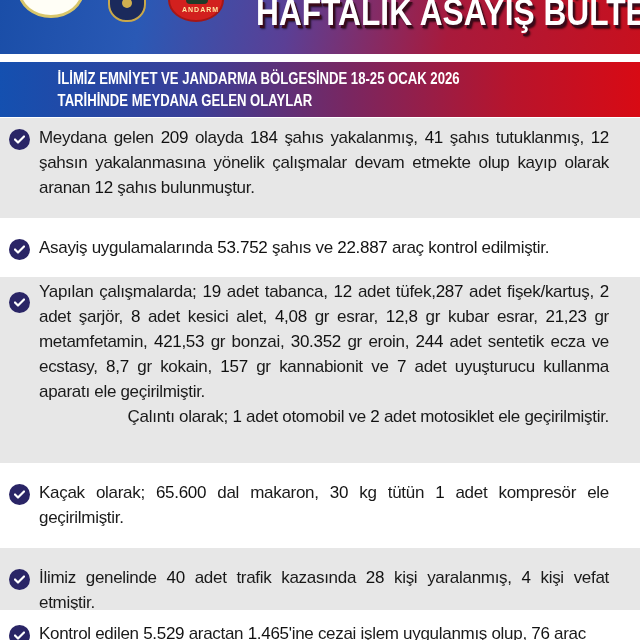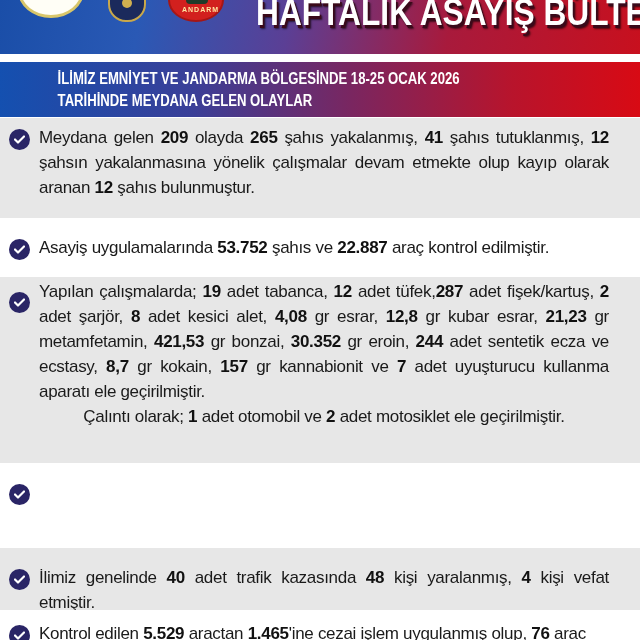--- a/index.html
+++ b/index.html
@@ -66,7 +66,7 @@
     background: #2a2566; display: flex; align-items: center; justify-content: center;
   }
   .row .text { text-align: justify; letter-spacing: -0.3px; }
-  .row .text b { font-weight: bold; color: #111; }
+  .row .text b { font-weight: normal; color: #111; }
 
   .r1 { top: 118px; height: 100px; padding-top: 7px; }
   .r1 .bullet { top: 11px; }

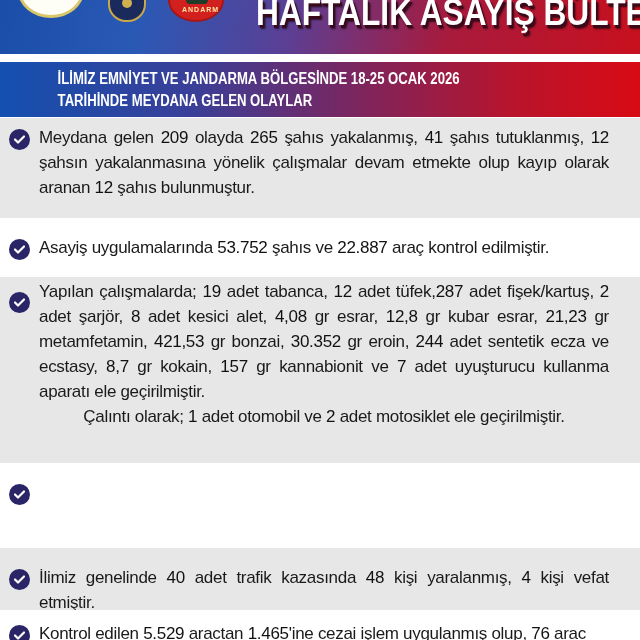--- a/index.html
+++ b/index.html
@@ -104,7 +104,7 @@
         <path d="M1 4.5 L4 7.5 L10 1.5" fill="none" stroke="#fff" stroke-width="2.2" stroke-linecap="round" stroke-linejoin="round"></path>
       </svg>
   </span>
-  <div class="text">Meydana gelen <b>209</b> olayda <b>265</b> şahıs yakalanmış, <b>41</b> şahıs tutuklanmış, <b>12</b> şahsın yakalanmasına yönelik çalışmalar devam etmekte olup kayıp olarak aranan <b>12</b> şahıs bulunmuştur.</div>
+  <div class="text">Meydana gelen <b>209</b> olayda <b>184</b> şahıs yakalanmış, <b>41</b> şahıs tutuklanmış, <b>12</b> şahsın yakalanmasına yönelik çalışmalar devam etmekte olup kayıp olarak aranan <b>12</b> şahıs bulunmuştur.</div>
 </div>
 
 <div class="row white r2">

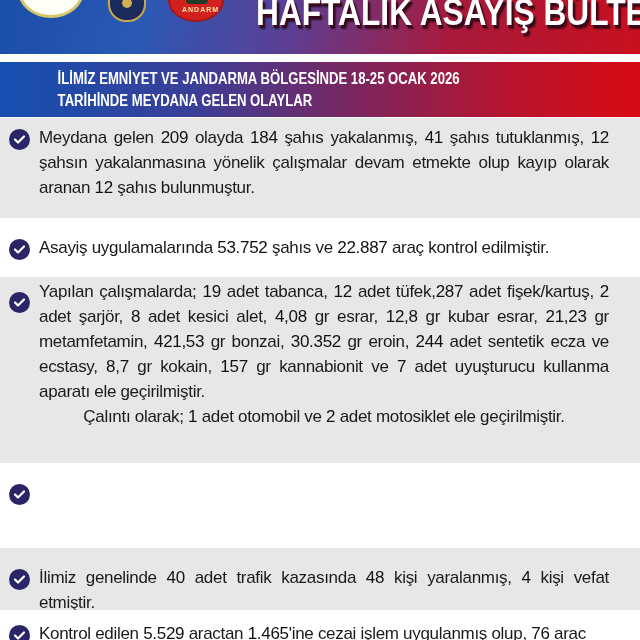--- a/index.html
+++ b/index.html
@@ -123,7 +123,7 @@
       </svg>
   </span>
   <div class="text">Yapılan çalışmalarda; <b>19</b> adet tabanca, <b>12</b> adet tüfek,<b>287</b> adet fişek/kartuş, <b>2</b> adet şarjör, <b>8</b> adet kesici alet, <b>4,08</b> gr esrar, <b>12,8</b> gr kubar esrar, <b>21,23</b> gr metamfetamin, <b>421,53</b> gr bonzai, <b>30.352</b> gr eroin, <b>244</b> adet sentetik ecza ve ecstasy, <b>8,7</b> gr kokain, <b>157</b> gr kannabionit ve <b>7</b> adet uyuşturucu kullanma aparatı ele geçirilmiştir.</div>
-  <div class="text" style="text-align:center;">Çalıntı olarak;  <b>1</b> adet otomobil ve <b>2</b> adet motosiklet ele geçirilmiştir.</div>
+  <div class="text" style="text-align:right;">Çalıntı olarak;  <b>1</b> adet otomobil ve <b>2</b> adet motosiklet ele geçirilmiştir.</div>
 </div>
 
 <div class="row white r4">

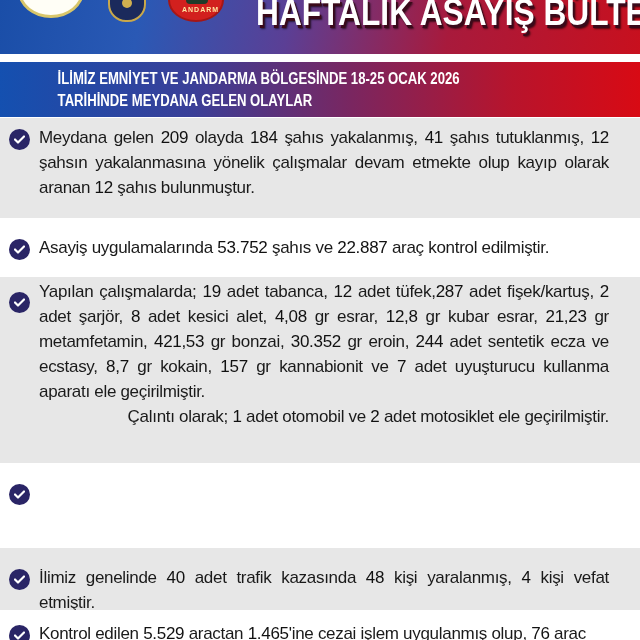--- a/index.html
+++ b/index.html
@@ -132,6 +132,7 @@
         <path d="M1 4.5 L4 7.5 L10 1.5" fill="none" stroke="#fff" stroke-width="2.2" stroke-linecap="round" stroke-linejoin="round"></path>
       </svg>
   </span>
+  <div class="text">Kaçak olarak; <b>65.600</b> dal makaron, <b>30</b> kg tütün <b>1</b> adet kompresör ele geçirilmiştir.</div>
 </div>
 
 <div class="row gray r5">

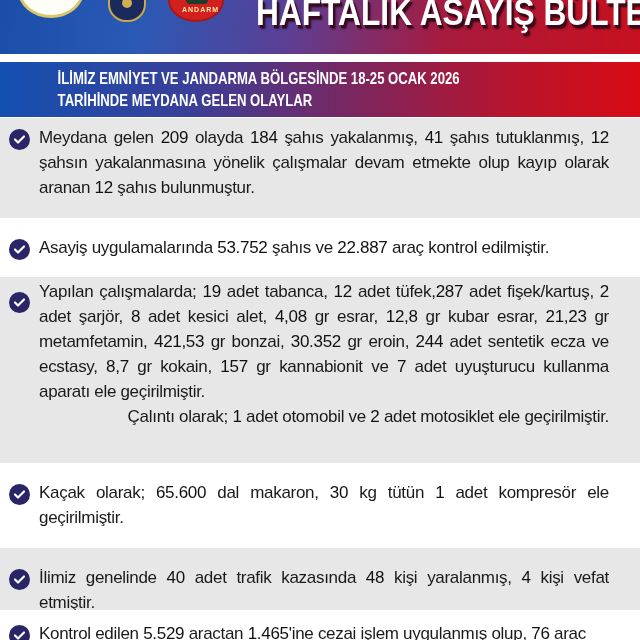--- a/index.html
+++ b/index.html
@@ -141,7 +141,7 @@
         <path d="M1 4.5 L4 7.5 L10 1.5" fill="none" stroke="#fff" stroke-width="2.2" stroke-linecap="round" stroke-linejoin="round"></path>
       </svg>
   </span>
-  <div class="text">İlimiz genelinde <b>40</b> adet trafik kazasında <b>48</b> kişi yaralanmış, <b>4</b> kişi vefat etmiştir.</div>
+  <div class="text">İlimiz genelinde <b>40</b> adet trafik kazasında <b>28</b> kişi yaralanmış, <b>4</b> kişi vefat etmiştir.</div>
 </div>
 
 <div class="row white r6">

